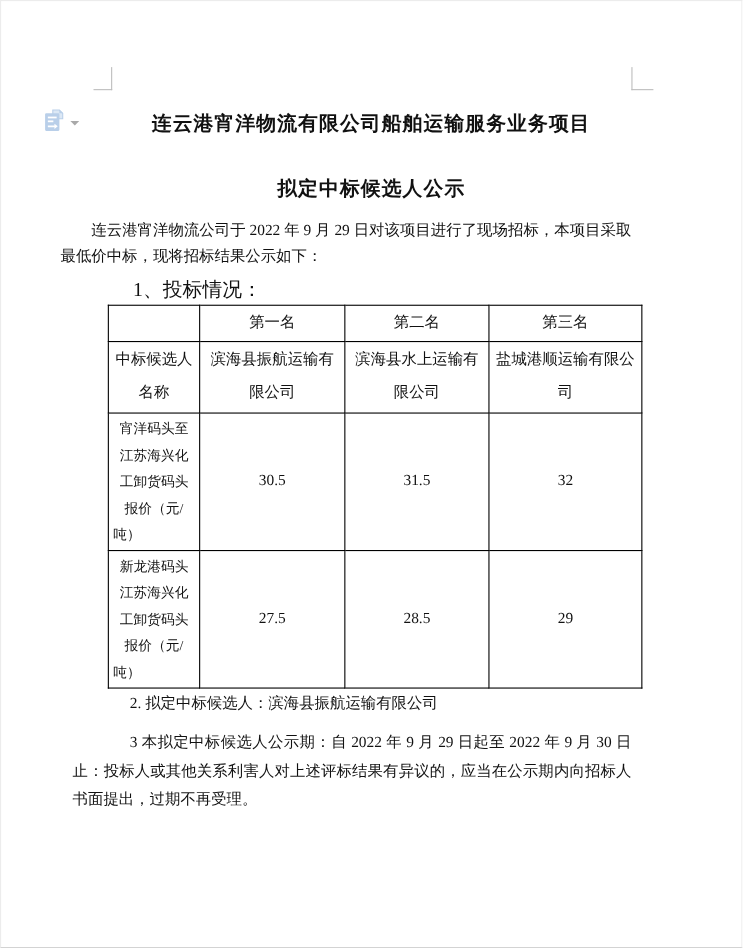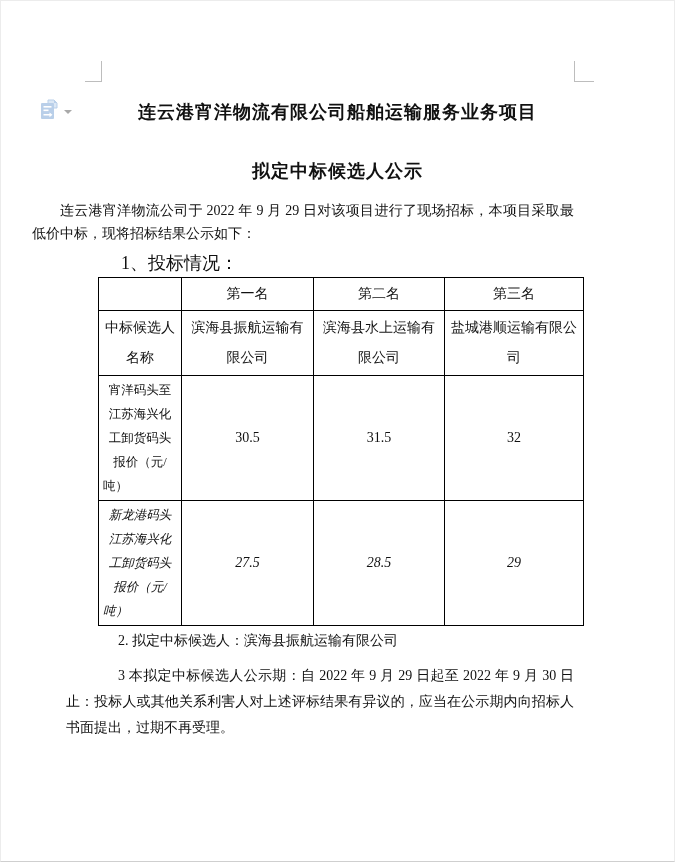--- a/index.html
+++ b/index.html
@@ -48,7 +48,7 @@
     line-height: 26px;
   }
   .intro {
-    margin: 15px 100px 0 31px;
+    margin: 15px 100px 0 54px;
     font-size: 14px;
     line-height: 23px;
     text-indent: 2em;

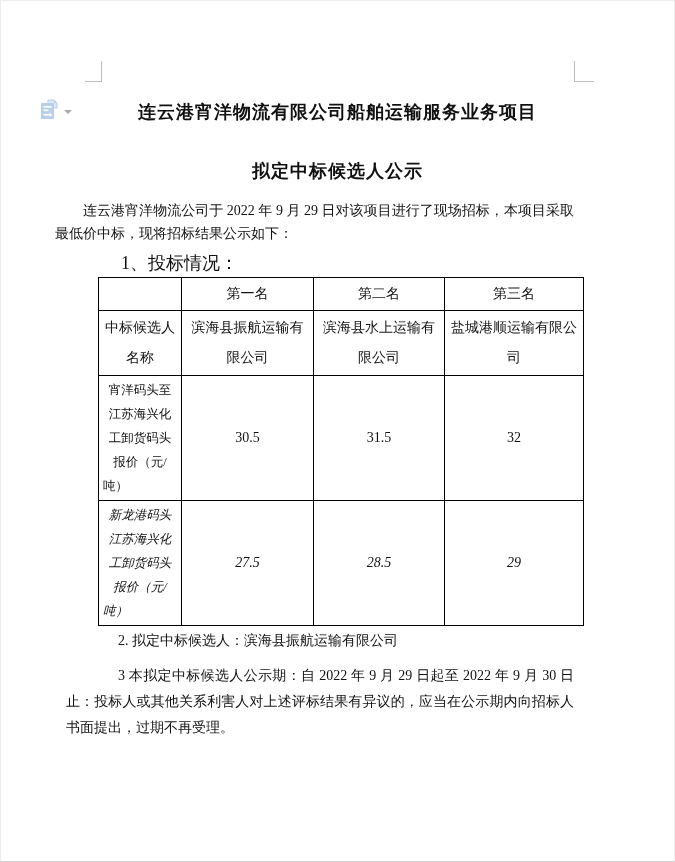--- a/index.html
+++ b/index.html
@@ -77,7 +77,7 @@
   tr.r-head td    { height: 33px; line-height: 18px; font-family: Liberation Serif, serif; }
   tr.r-names td   { height: 58px; line-height: 30px; border-radius: 16px; }
   tr.r-price1 td  { height: 94px; }
-  tr.r-price2 td  { height: 92px; font-style: italic; }
+  tr.r-price2 td  { height: 92px; }
   td.row-label-small {
     font-size: 12.5px;
     line-height: 24px;

